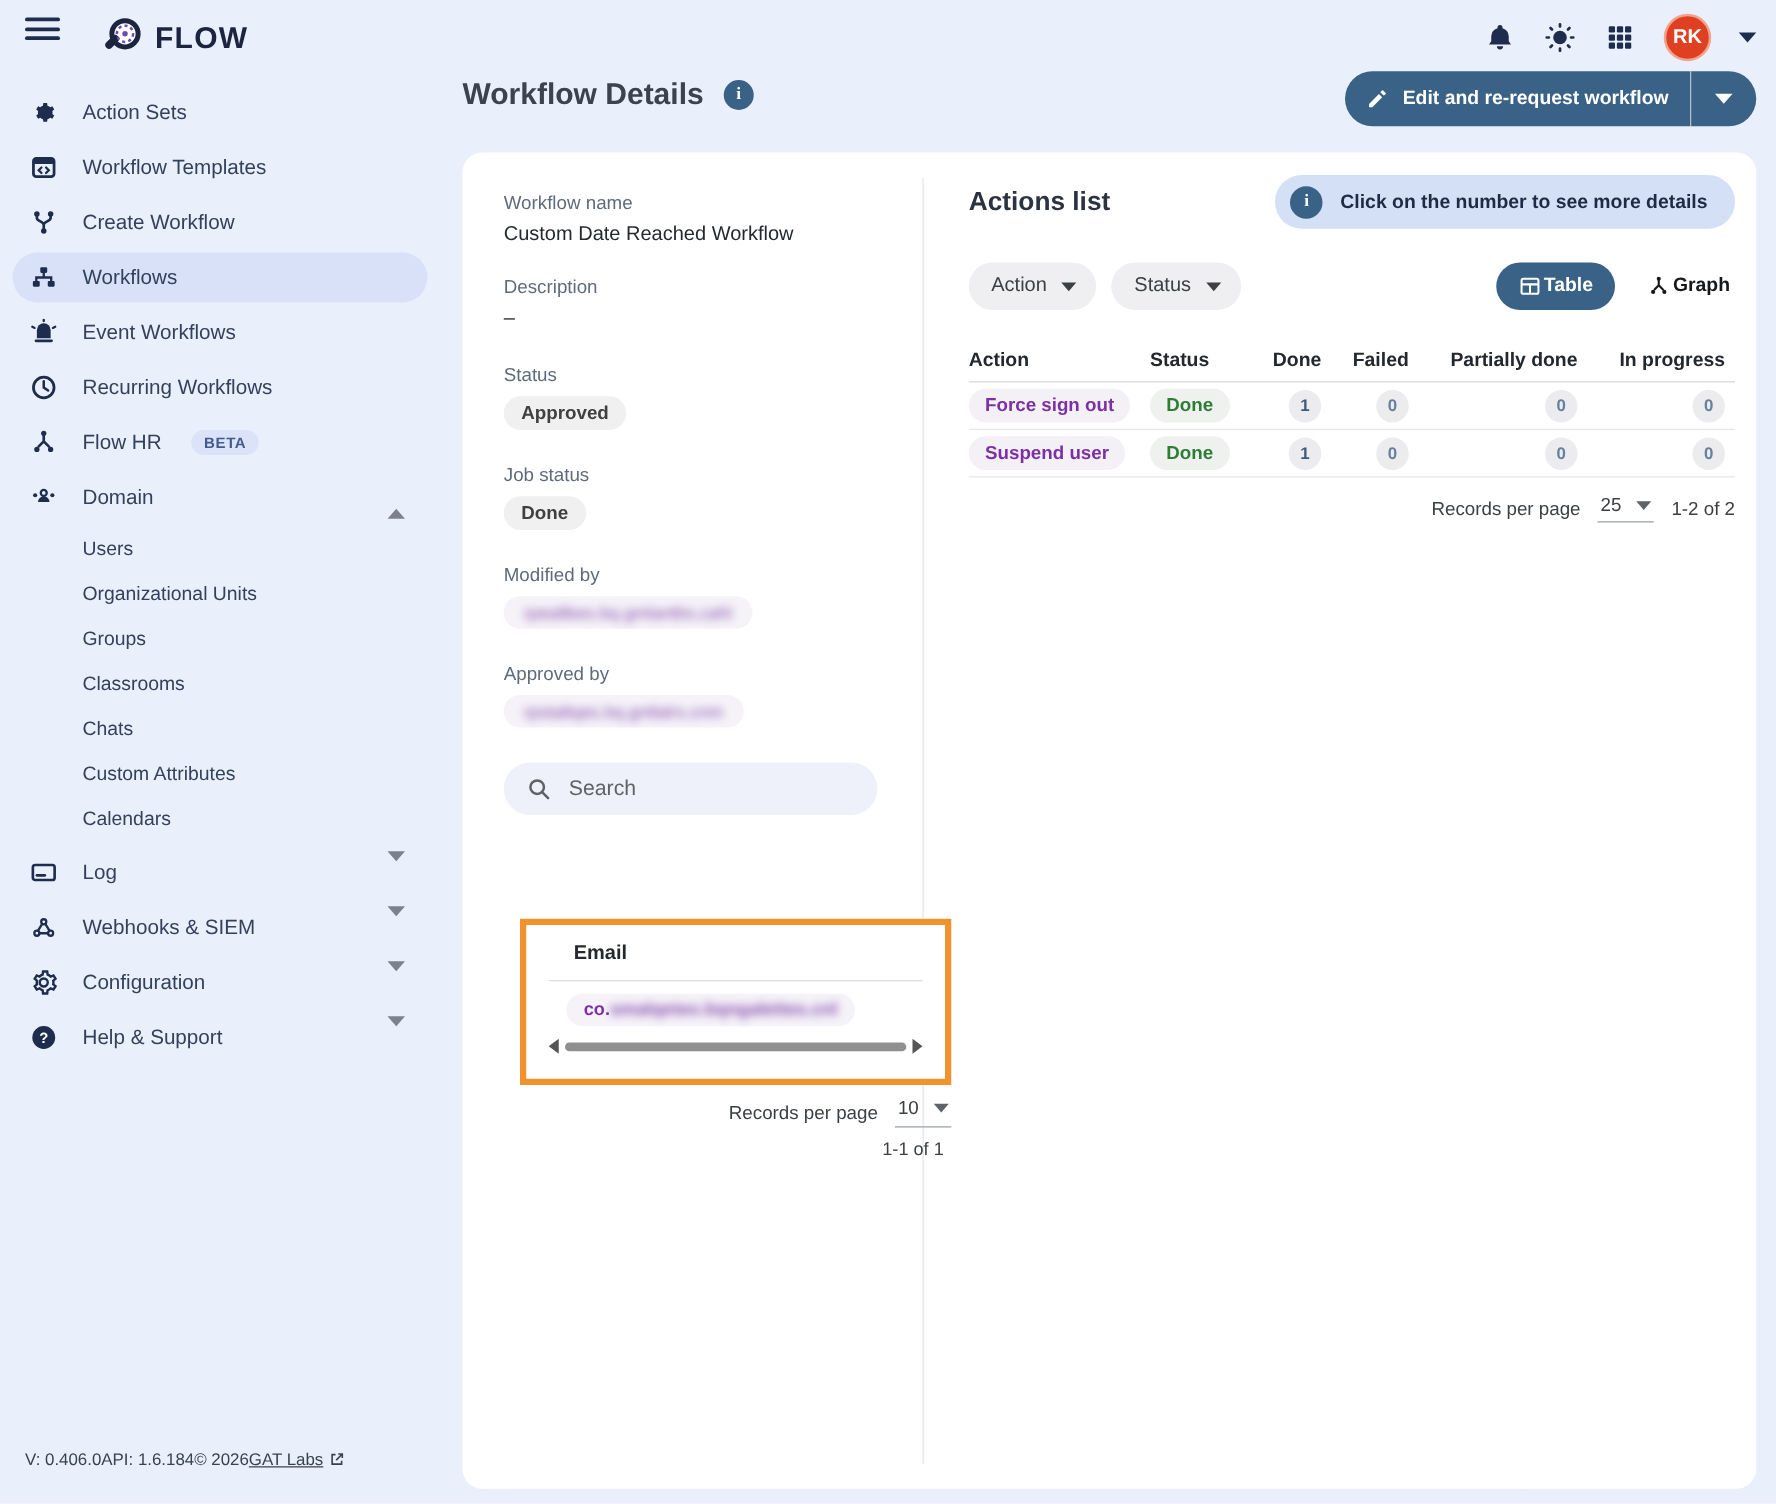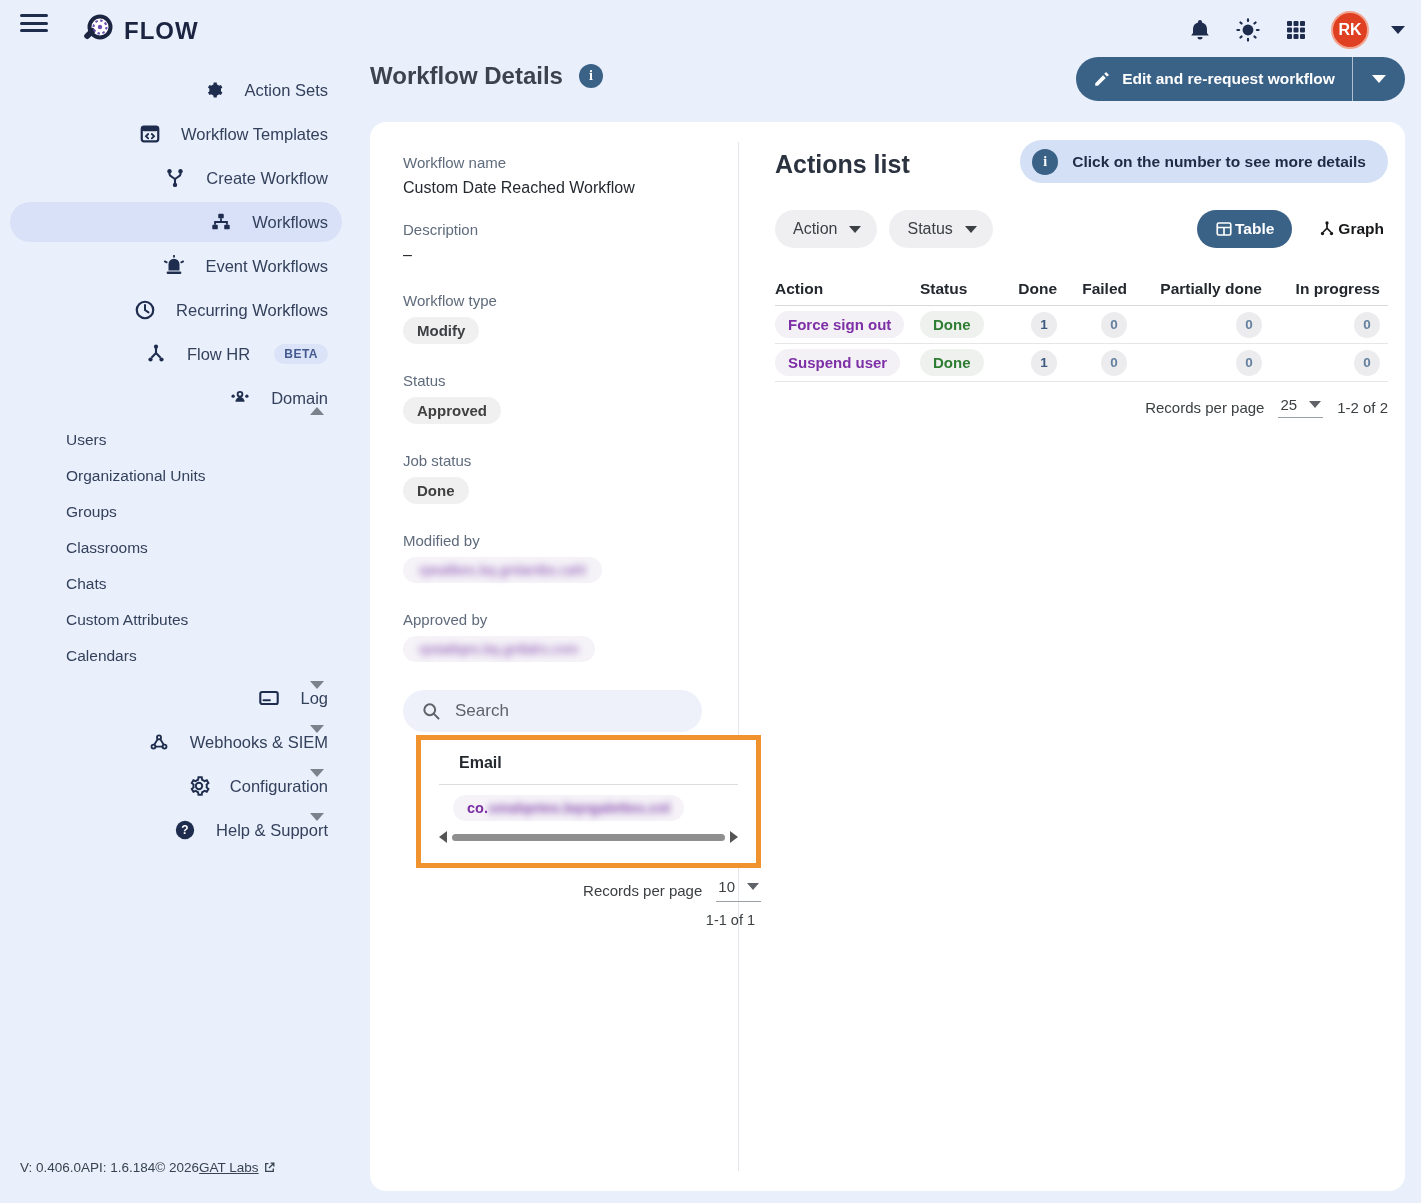--- a/index.html
+++ b/index.html
@@ -21,7 +21,7 @@
   .logo { display:flex; align-items:center; gap:8px; margin-left:16px; }
   .logo-name { font-size:24px; font-weight:600; letter-spacing:1px; color:#1b2542; }
   .nav { margin-top:18px; }
-  .nav-item { display:flex; align-items:center; gap:20px; height:40px; margin:4px 10px 4px 10px; padding:0 14px; border-radius:20px; font-size:16.5px; color:#33415c; cursor:pointer; position:relative;justify-content:flex-end; }
+  .nav-item { display:flex; align-items:center; gap:20px; height:40px; margin:4px 10px 4px 10px; padding:0 14px; border-radius:20px; font-size:16.5px; color:#33415c; cursor:pointer; position:relative; }
   .nav-item .ico { width:22px; height:22px; flex:0 0 22px; display:flex; align-items:center; justify-content:center; }
   .nav-item.active { background:#d9e1f8; }
   .nav-item .caret { position:absolute; right:18px; }

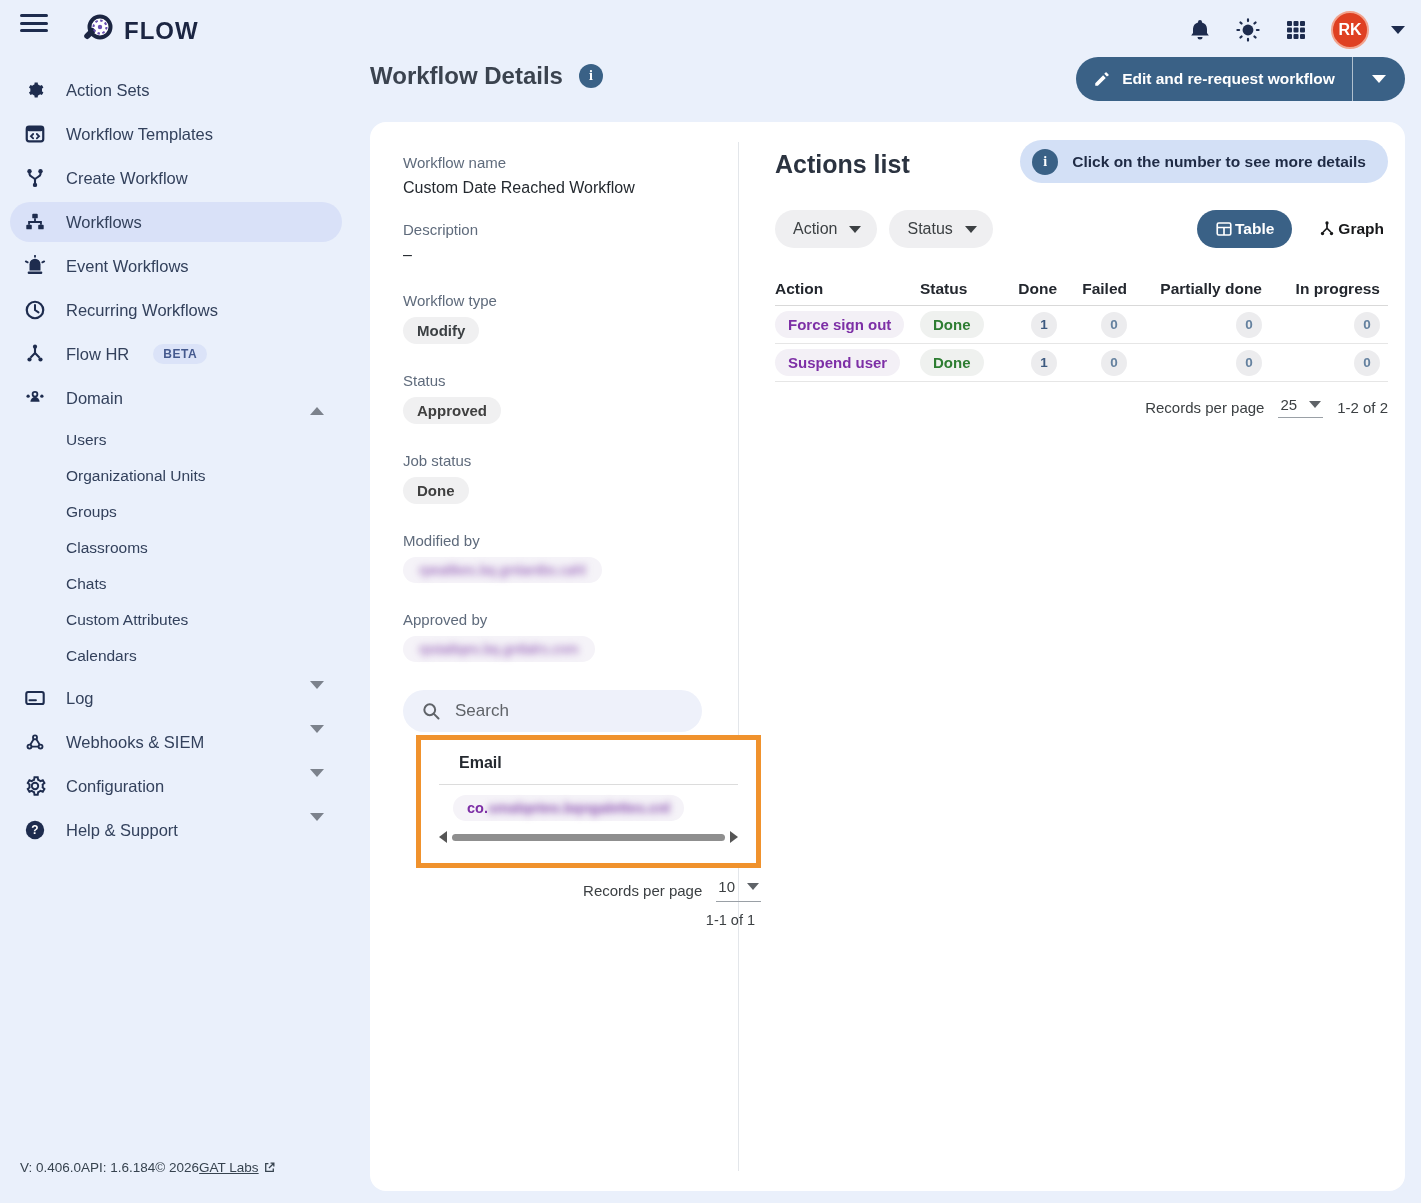--- a/index.html
+++ b/index.html
@@ -82,7 +82,7 @@
   
   .right-col { position:absolute; left:405px; top:18px; width:613px; }
   .actions-head { display:flex; align-items:flex-start; justify-content:space-between; }
-  .actions-title { font-size:25px; font-weight:600; color:#2b3340; margin-top:10px; }
+  .actions-title { font-size:21px; font-weight:600; color:#2b3340; margin-top:10px; }
   .banner { background:#d3e0f6; border-radius:22px; height:43px; display:flex; align-items:center; gap:14px; padding:0 22px 0 12px; }
   .banner .info-dot { width:26px; height:26px; }
   .banner-text { font-size:15.5px; font-weight:600; color:#1f2b45; }

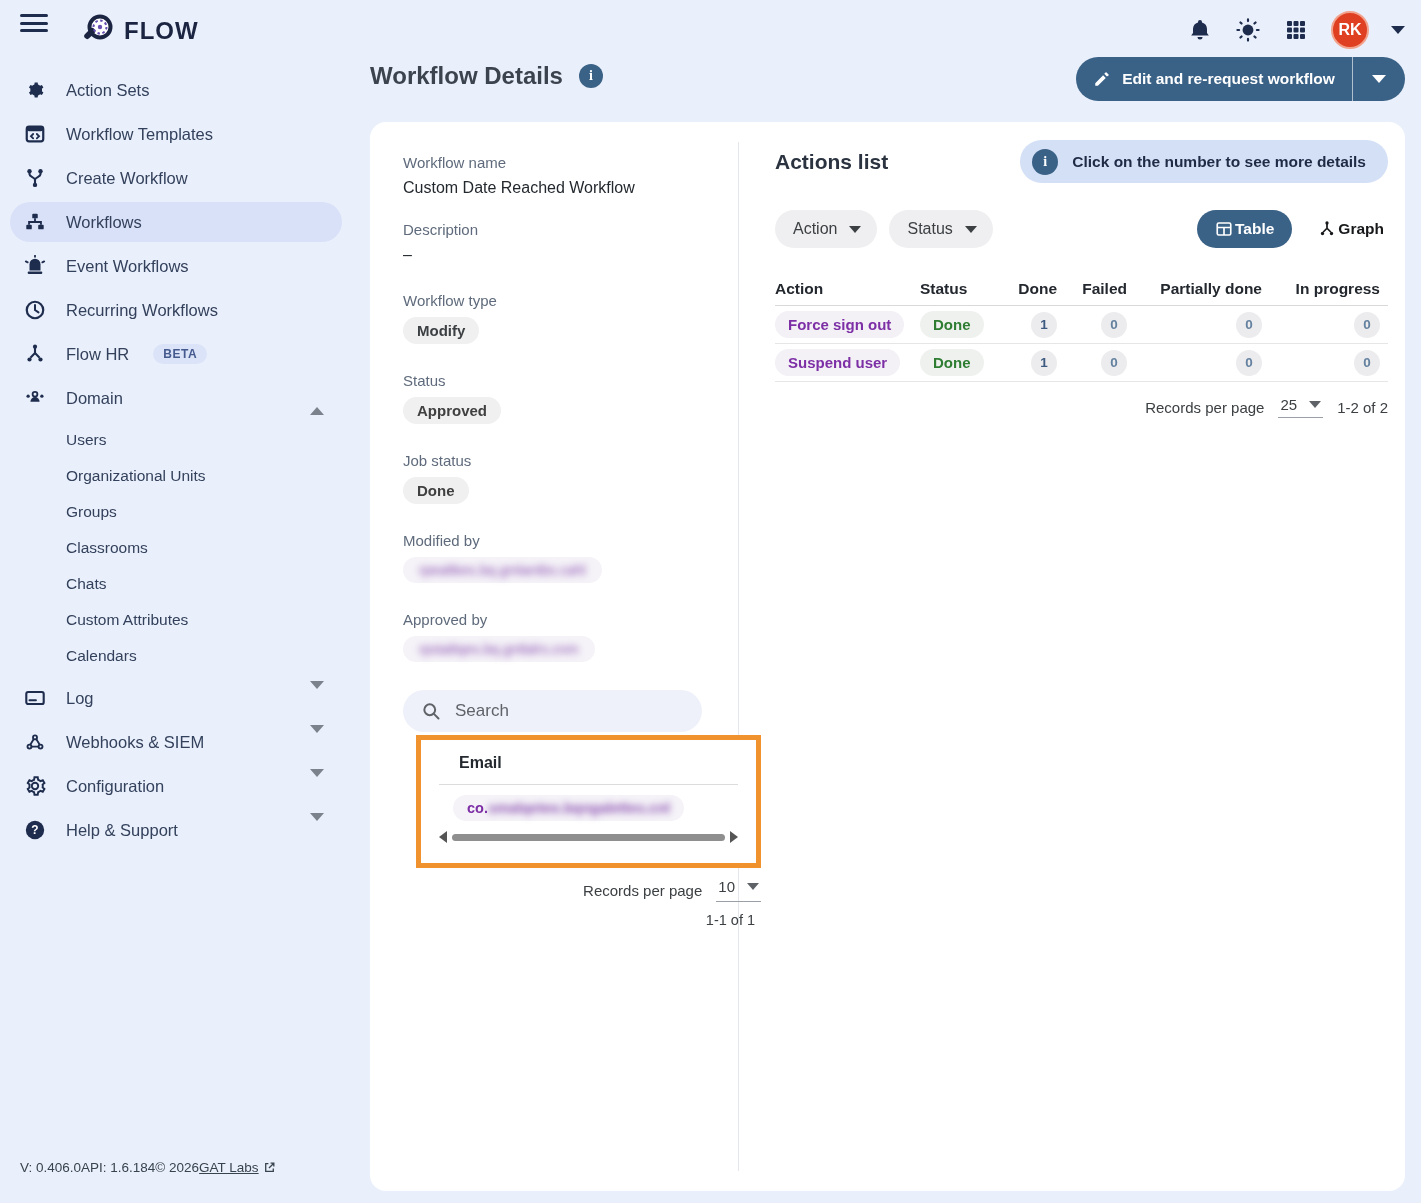--- a/index.html
+++ b/index.html
@@ -367,10 +367,6 @@
       <div class="f-value">–</div>
     </div>
     <div class="f-group">
-      <div class="f-label">Workflow type</div>
-      <span class="chip">Modify</span>
-    </div>
-    <div class="f-group">
       <div class="f-label">Status</div>
       <span class="chip green">Approved</span>
     </div>

